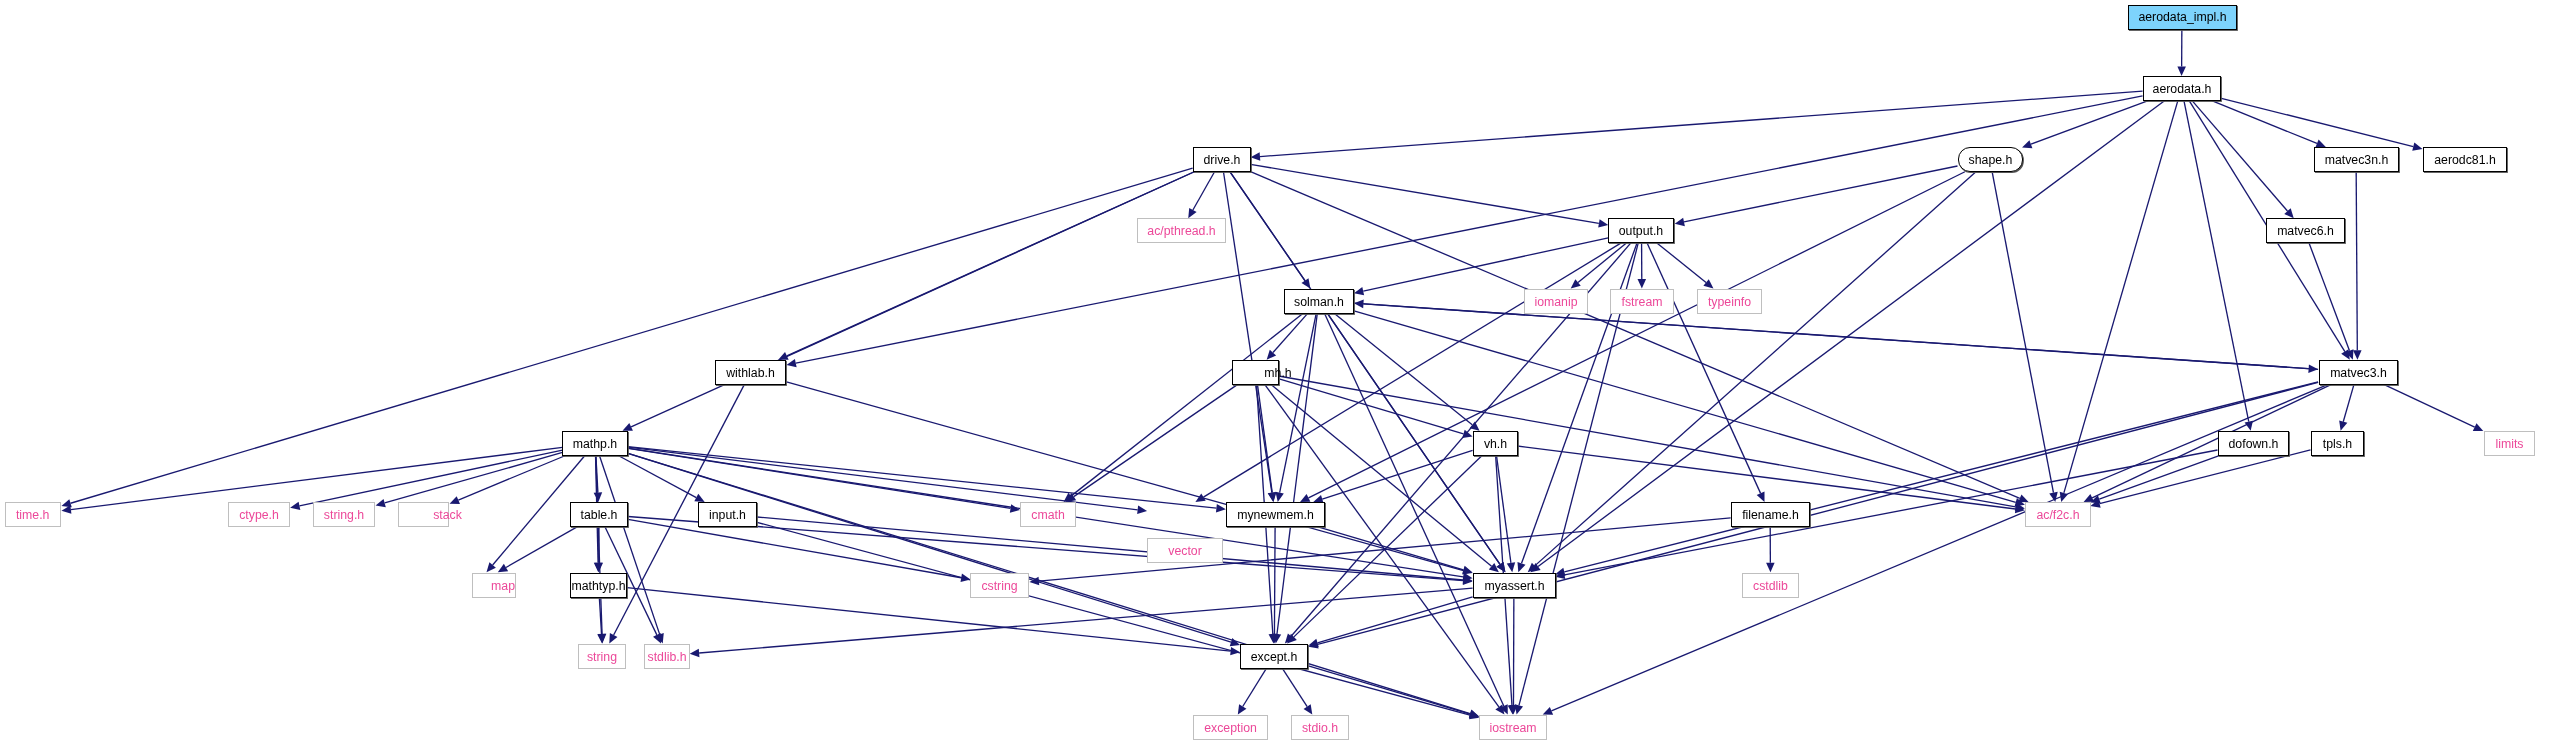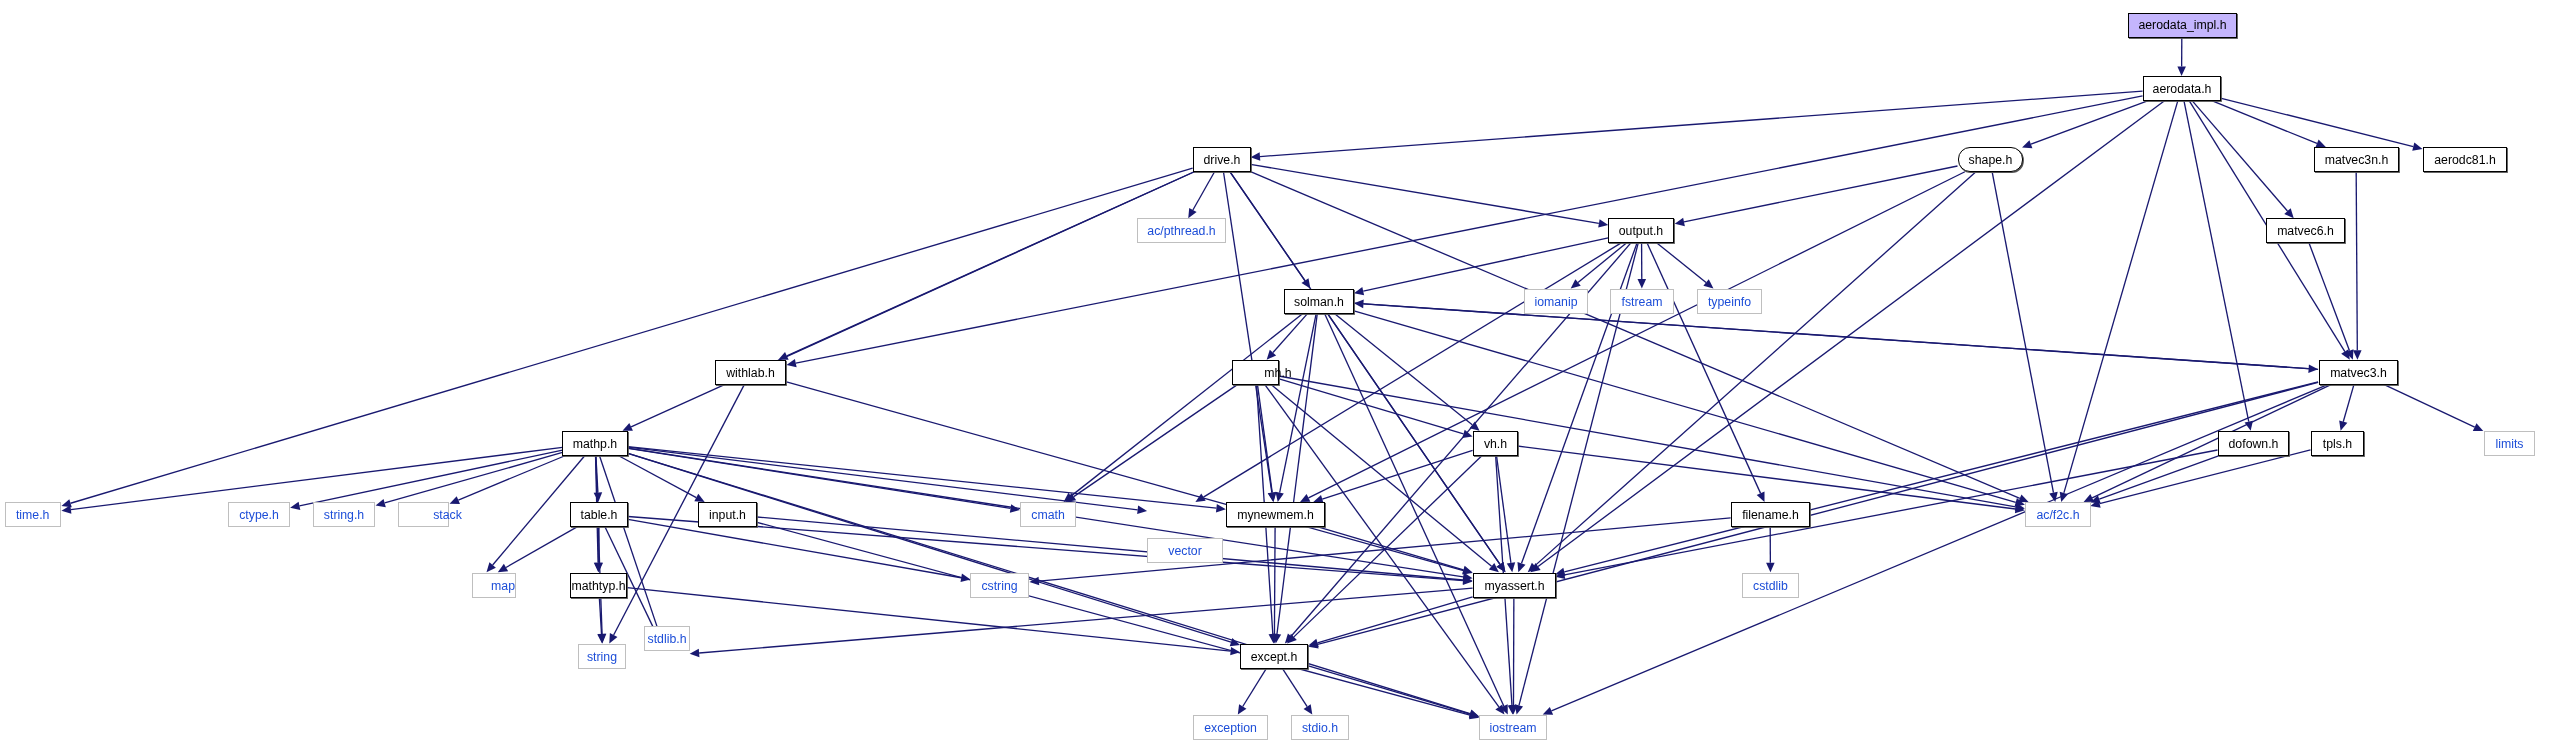--- a/index.html
+++ b/index.html
@@ -12,7 +12,7 @@
           font-size:12.3px; color:#000; background:#fff; white-space:nowrap; }
   .node.local { border:1.4px solid #000; box-shadow:0.9px 0.9px 0 #555; cursor:pointer; }
   .node.system { border:1.4px solid #bfbfbf; color:#1d4ed8; }
-  .node.root { background:#c4b5fd; border:1.4px solid #000; box-shadow:0.9px 0.9px 0 #555;margin-top:8px; }
+  .node.root { background:#7dd3fc; border:1.4px solid #000; box-shadow:0.9px 0.9px 0 #555; }
   .edge { fill:none; stroke:#191970; stroke-width:1.4; }
   .arrow { fill:#191970; }
 </style>

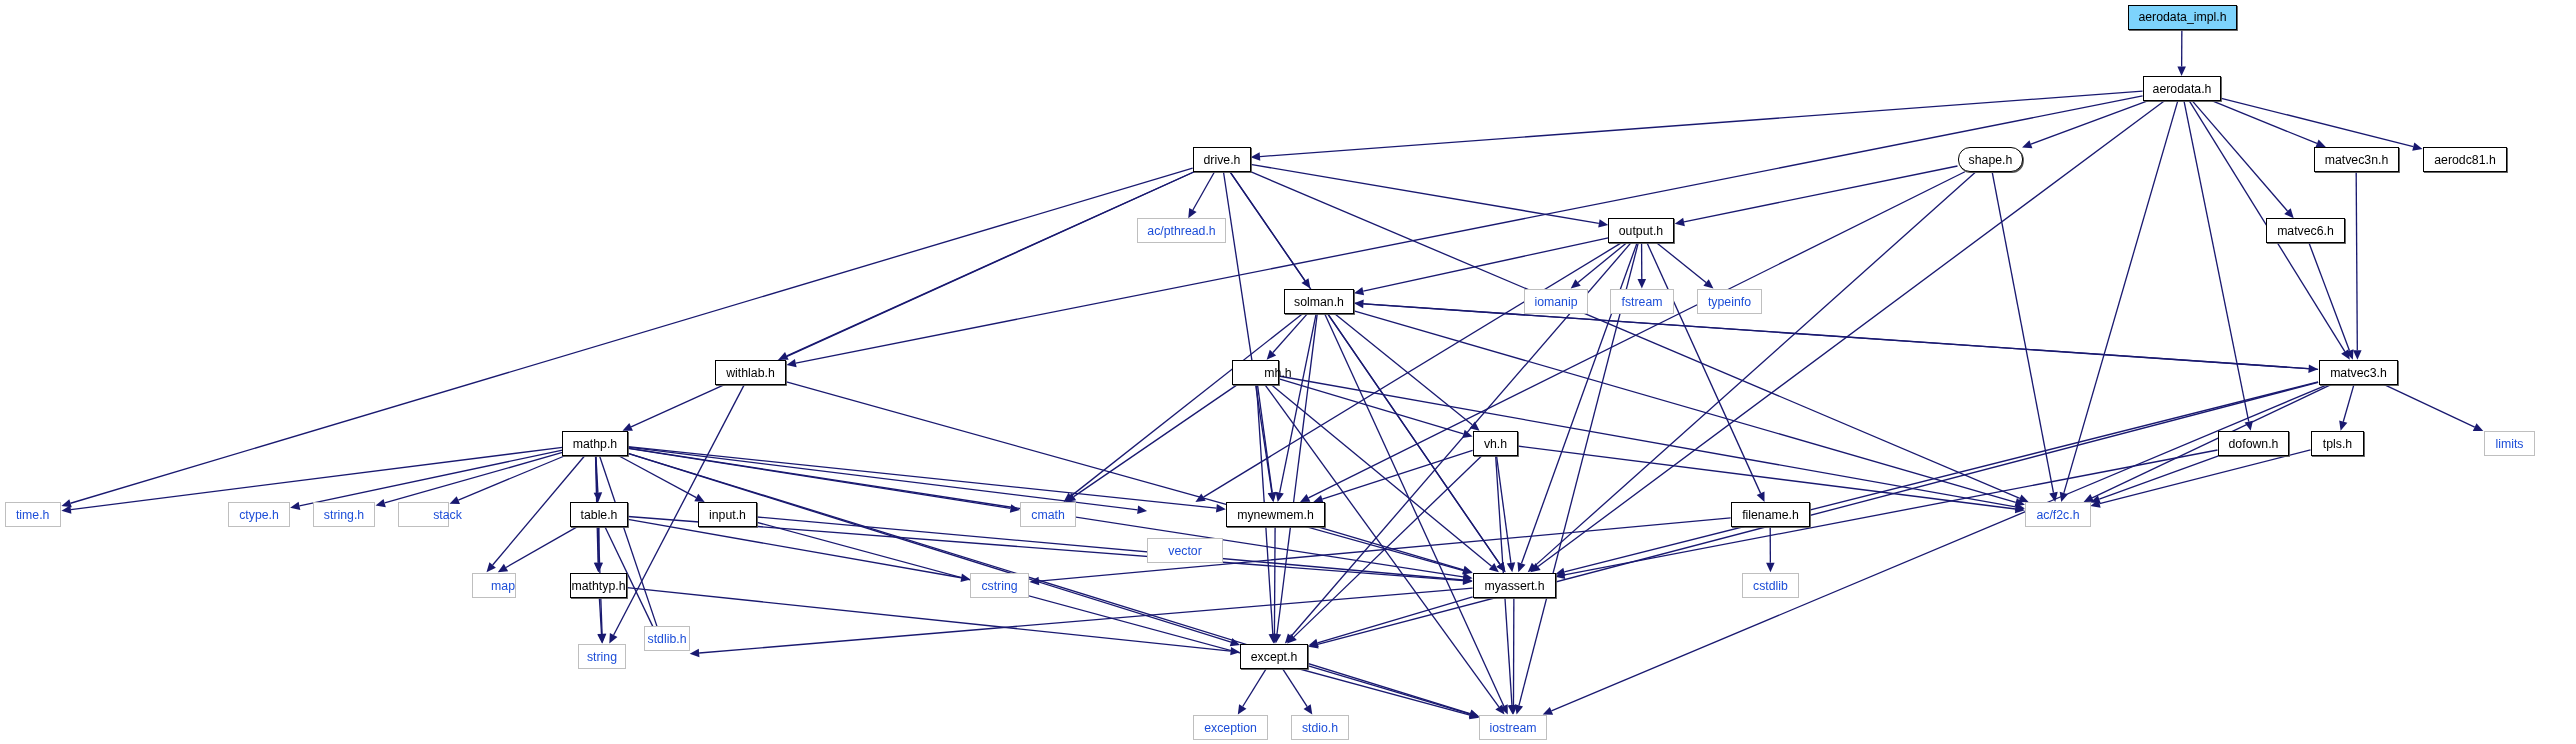--- a/index.html
+++ b/index.html
@@ -11,7 +11,7 @@
           display:flex; align-items:center; justify-content:center;
           font-size:12.3px; color:#000; background:#fff; white-space:nowrap; }
   .node.local { border:1.4px solid #000; box-shadow:0.9px 0.9px 0 #555; cursor:pointer; }
-  .node.system { border:1.4px solid #bfbfbf; color:#1d4ed8; }
+  .node.system { border:1.4px solid #bfbfbf; color:#ec4899; }
   .node.root { background:#7dd3fc; border:1.4px solid #000; box-shadow:0.9px 0.9px 0 #555; }
   .edge { fill:none; stroke:#191970; stroke-width:1.4; }
   .arrow { fill:#191970; }

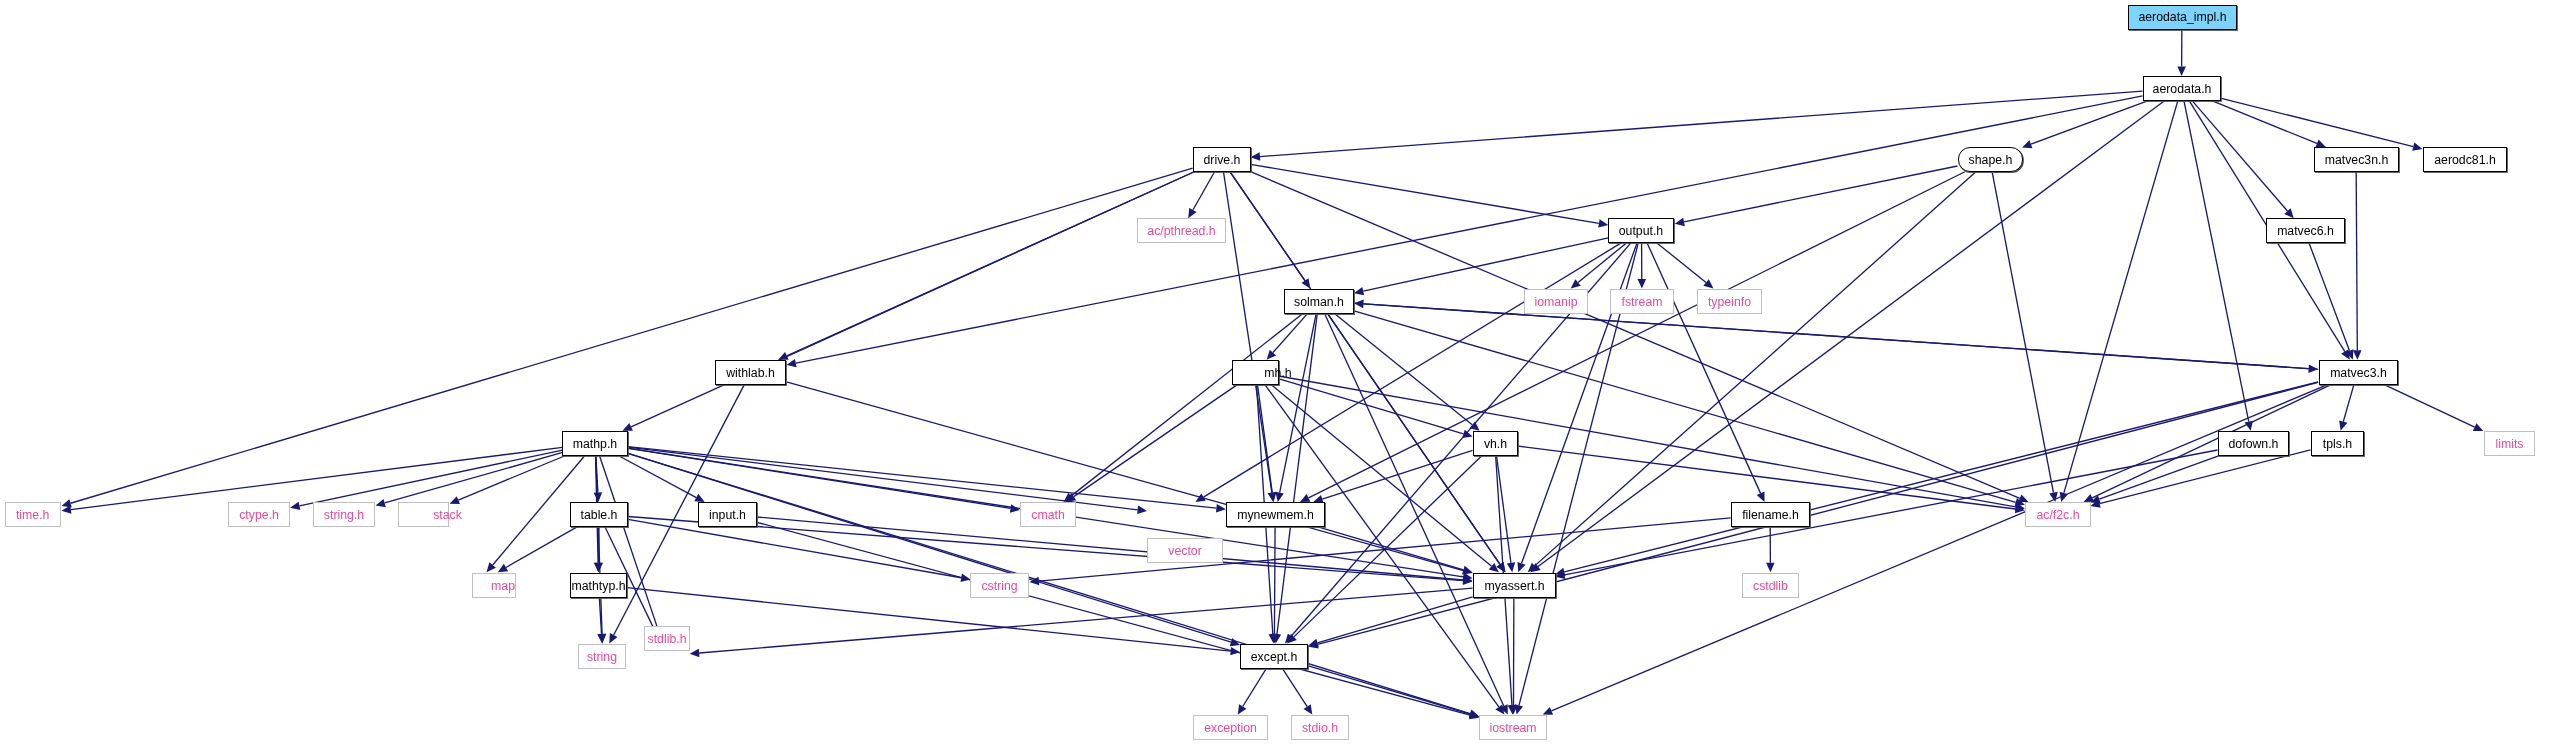--- a/index.html
+++ b/index.html
@@ -343,7 +343,7 @@
       <div class="node system" style="left: 578px; top: 644px; width: 48px;">
         <span>string</span>
       </div>
-      <div class="node system" style="left: 644px; top: 626px; width: 46px;">
+      <div class="node system" style="left: 644px; top: 644px; width: 46px;">
         <span>stdlib.h</span>
       </div>
       <div class="node local" style="left: 1240px; top: 644px; width: 68px;">

